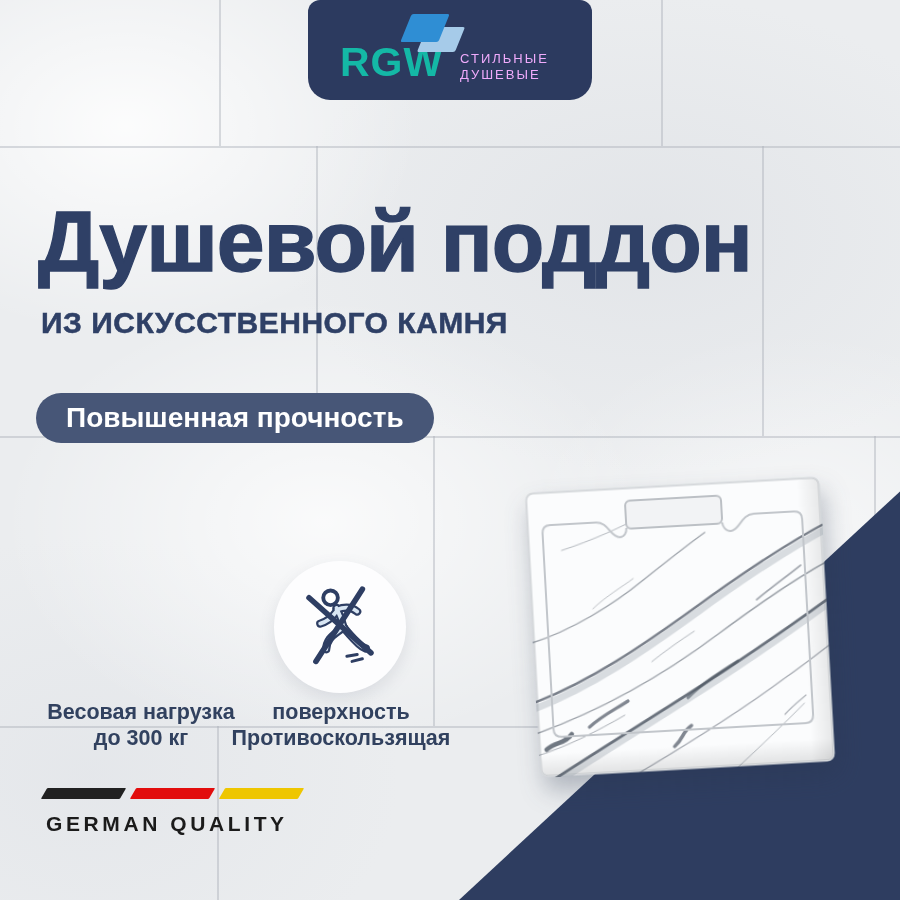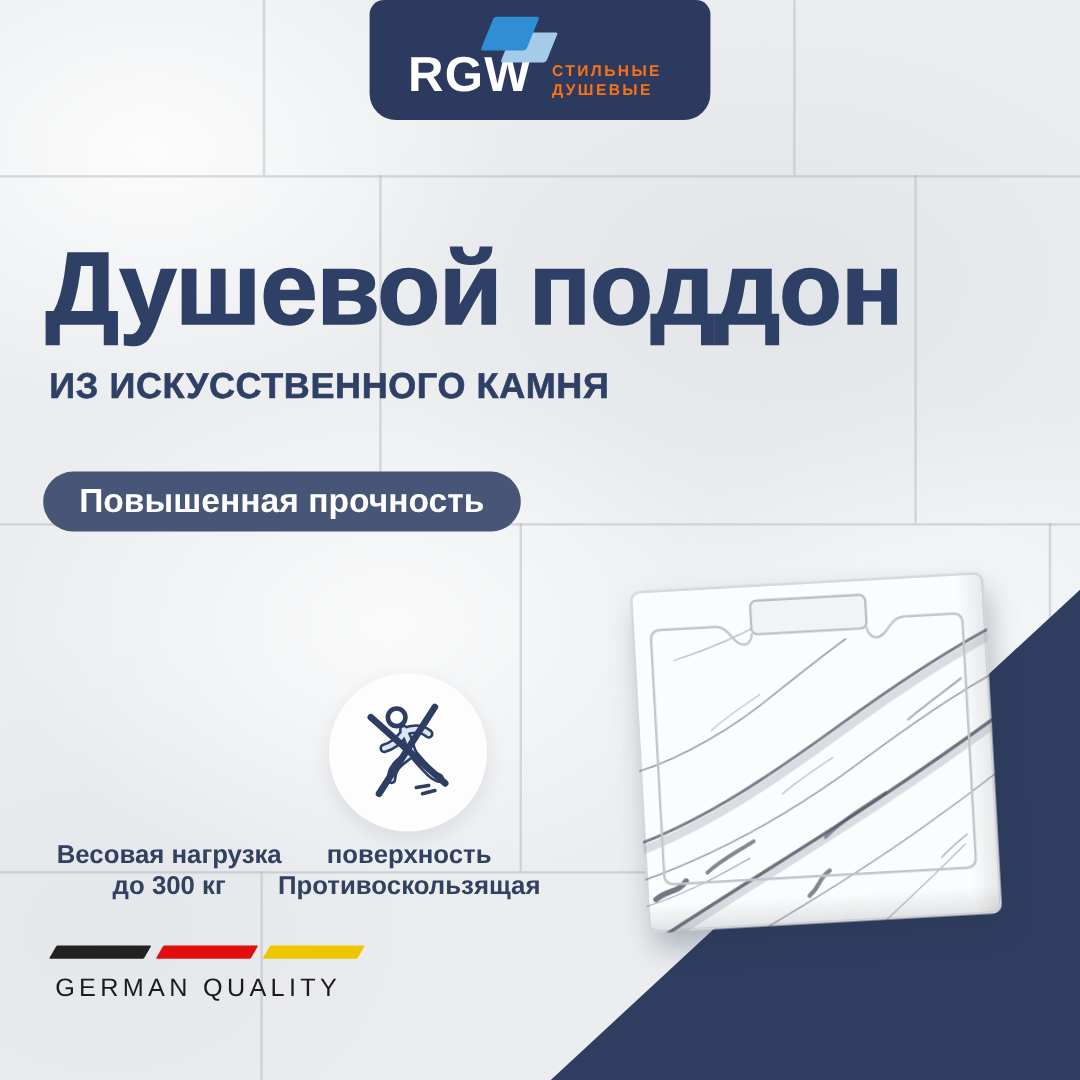--- a/index.html
+++ b/index.html
@@ -23,7 +23,7 @@
   
   .logo-box{position:absolute;left:308px;top:0;width:284px;height:100px;
     background:#2c3a5f;border-radius:12px 12px 22px 22px;z-index:4;}
-  .logo-rgw{position:absolute;left:32px;top:42px;color:#ffffff;
+  .logo-rgw{position:absolute;left:32px;top:42px;color:#14b8a6;
     font-size:41px;font-weight:700;letter-spacing:1px;line-height:1;}
   .logo-diamonds{position:absolute;left:96px;top:14px;width:70px;height:44px;}
   .diamond{position:absolute;transform:skewX(-22deg);border-radius:2px;}

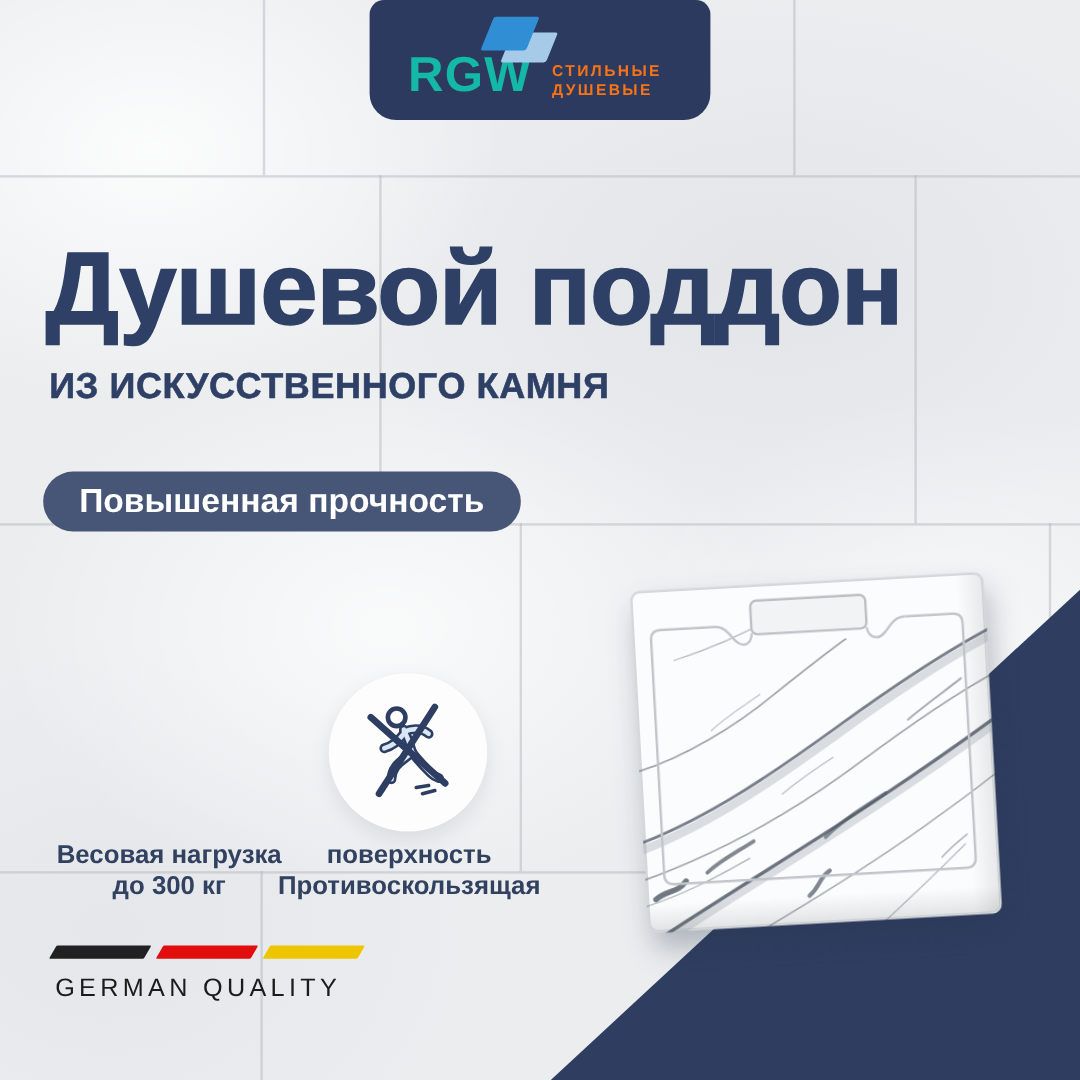--- a/index.html
+++ b/index.html
@@ -29,8 +29,8 @@
   .diamond{position:absolute;transform:skewX(-22deg);border-radius:2px;}
   .diamond.light{left:18px;top:13px;width:38px;height:25px;background:#a6cbe9;}
   .diamond.dark{left:2px;top:0;width:38px;height:28px;background:#2f8ed4;}
-  .logo-tagline{position:absolute;left:152px;top:51px;color:#f97316;
-    font-size:13px;font-weight:700;letter-spacing:2px;line-height:16px;}
+  .logo-tagline{position:absolute;left:152px;top:51px;color:#f0abfc;
+    font-size:13px;font-weight:400;letter-spacing:2px;line-height:16px;}
   
   .title{position:absolute;left:38px;top:192px;color:#2f4066;font-size:86px;
     font-weight:800;letter-spacing:-1px;-webkit-text-stroke:1.3px #2f4066;z-index:3;}

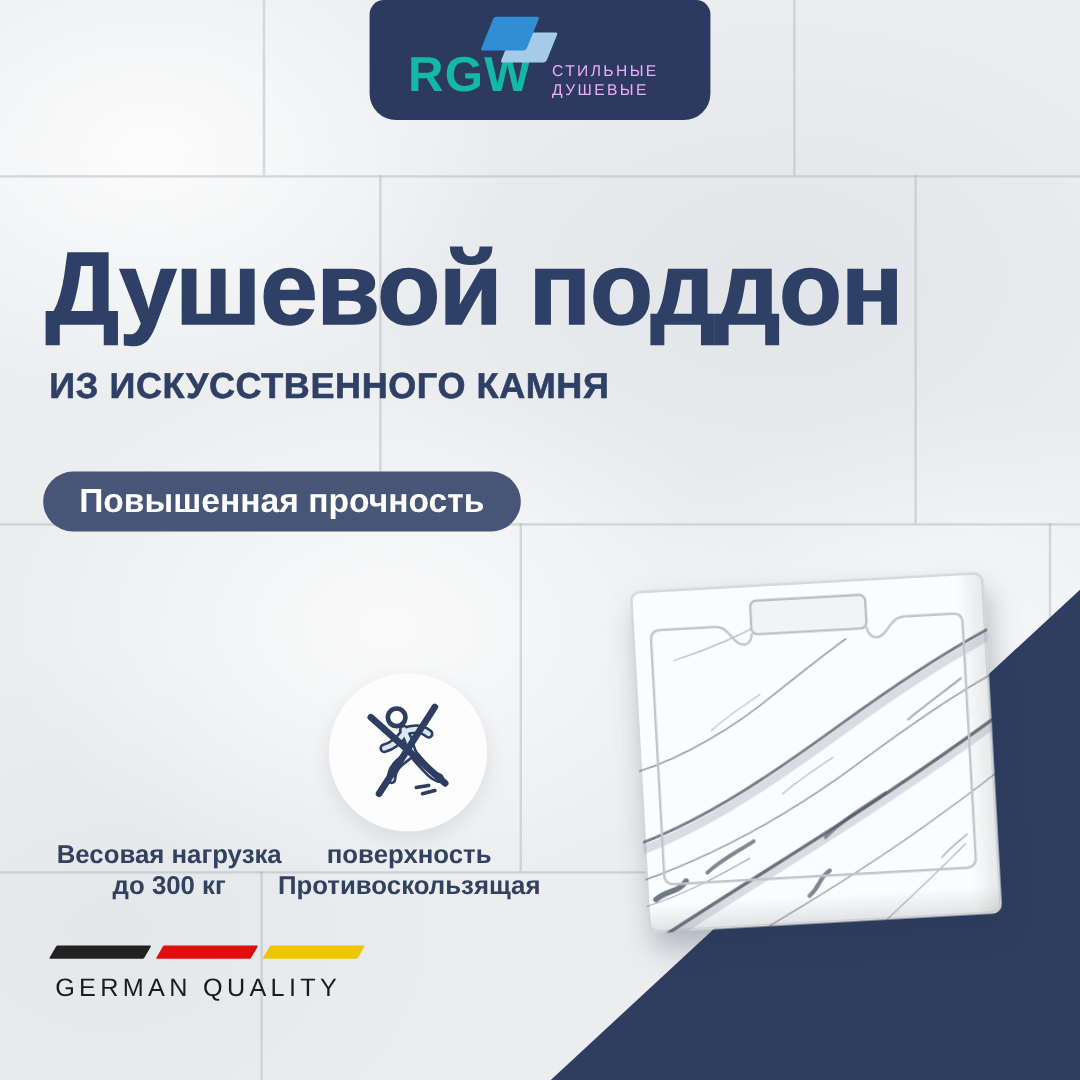--- a/index.html
+++ b/index.html
@@ -57,7 +57,7 @@
   .gq-stripes{display:flex;gap:10px;}
   .gq-stripe{width:79px;height:11px;transform:skewX(-30deg);border-radius:1px;}
   .gq-label{margin-top:13px;margin-left:2px;color:#1b1b1b;font-size:21px;
-    font-weight:400;letter-spacing:3.6px;white-space:nowrap;}
+    font-weight:700;letter-spacing:3.6px;white-space:nowrap;}
   
   .tray{position:absolute;left:532px;top:484px;width:296px;height:286px;
     transform:rotate(-3.2deg);z-index:3;

